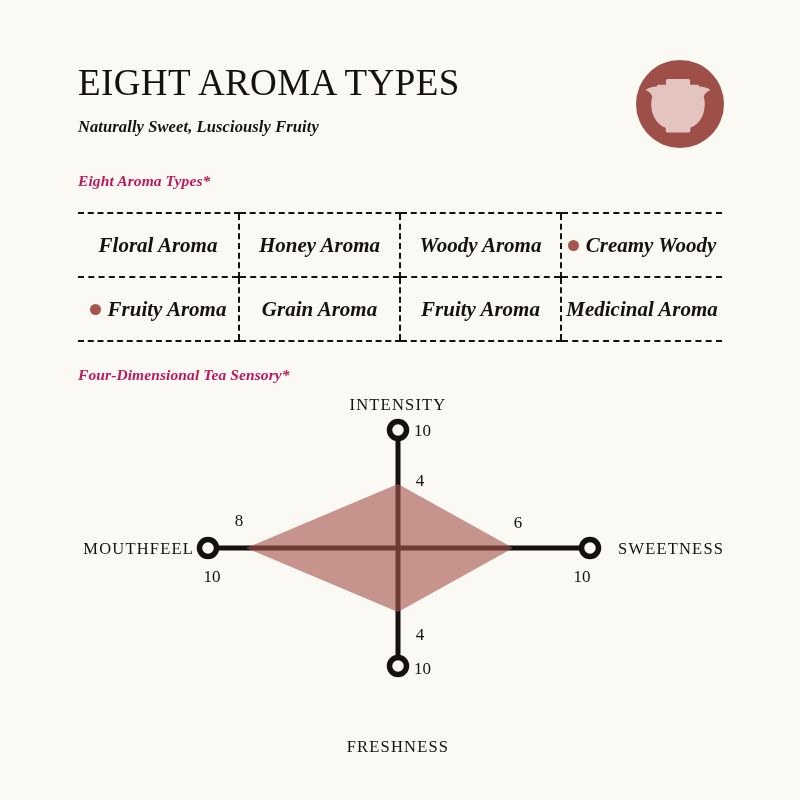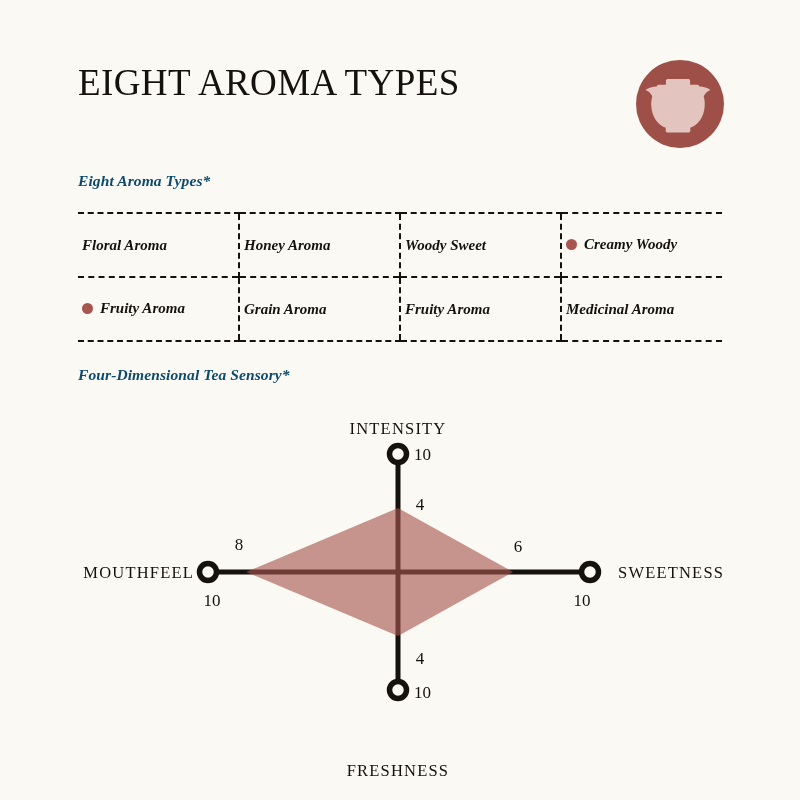--- a/index.html
+++ b/index.html
@@ -162,6 +162,7 @@
 
   <div class="header">
     <h1 class="title">EIGHT AROMA TYPES</h1>
+    <p class="subtitle">Naturally Sweet, Lusciously Fruity</p>
   </div>
 
   <div class="logo">

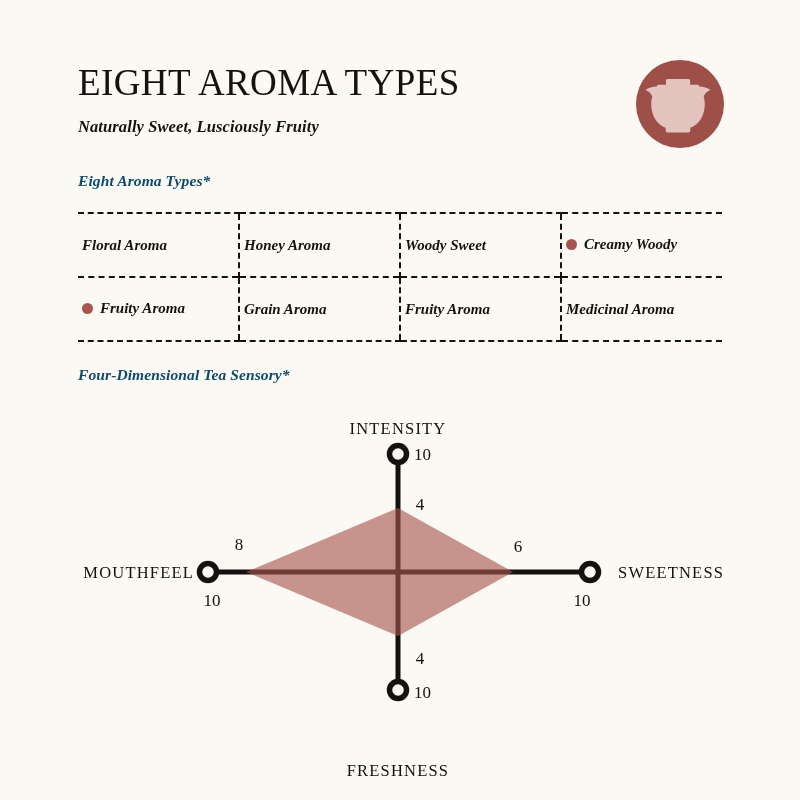--- a/index.html
+++ b/index.html
@@ -74,7 +74,7 @@
     font-style: italic;
     font-weight: 700;
     font-size: 15.5px;
-    color: #0c4a6e;
+    color: #be185d;
     letter-spacing: 0.1px;
   }
   #caption-aroma { top: 172px; }

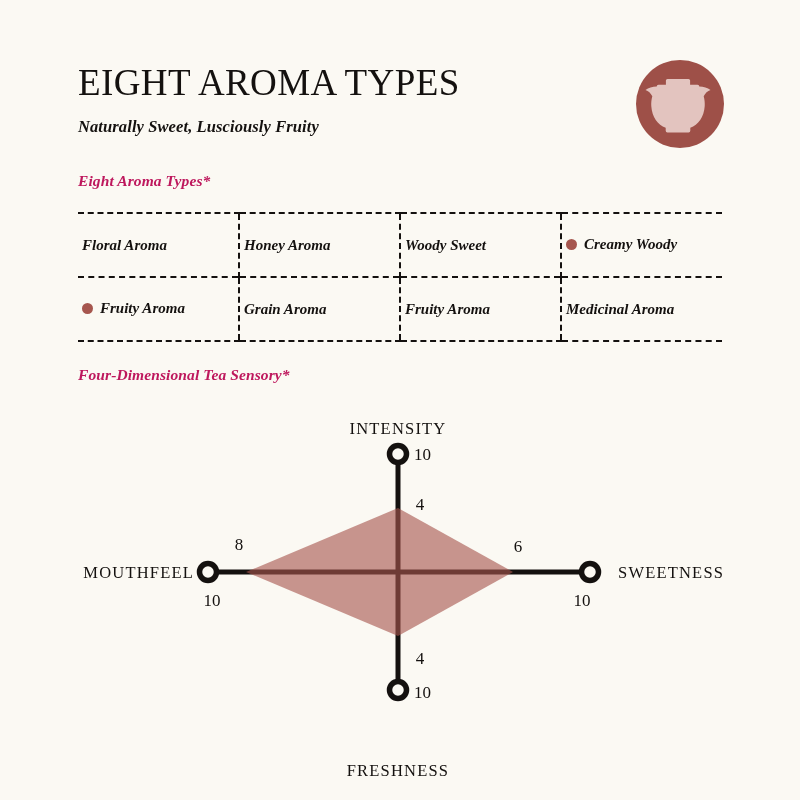--- a/index.html
+++ b/index.html
@@ -96,12 +96,12 @@
     border-top: 2px dashed #14110f;
     border-bottom: 2px dashed #14110f;
     border-left: 2px dashed #14110f;
-    text-align: left;
+    text-align: center;
     vertical-align: middle;
     font-family: "Liberation Serif", "DejaVu Serif", serif;
     font-style: italic;
     font-weight: 700;
-    font-size: 15px;
+    font-size: 21px;
     color: #14110f;
     padding: 0 4px;
     position: relative;

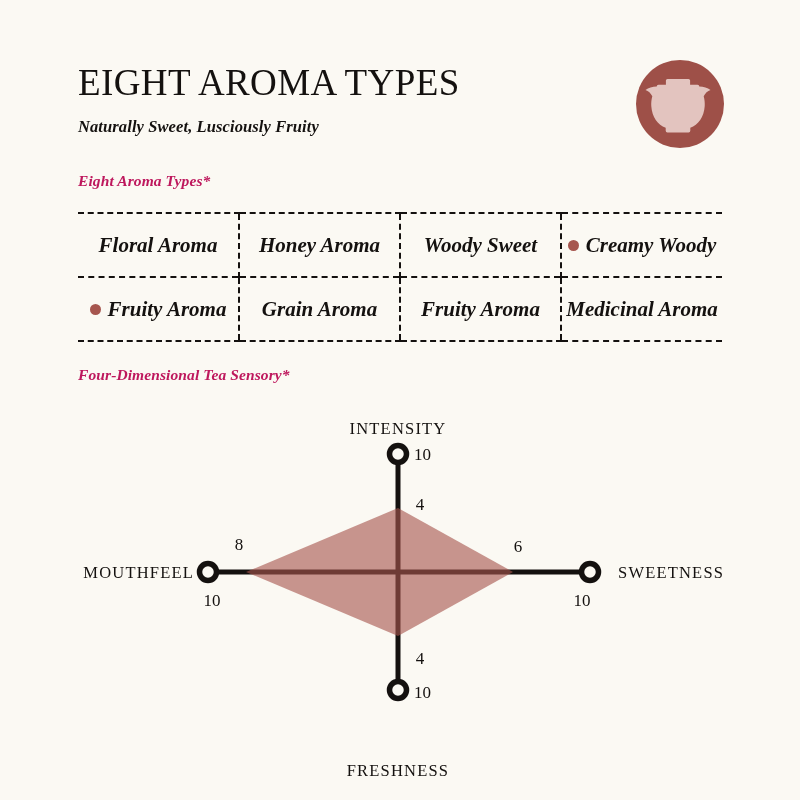--- a/index.html
+++ b/index.html
@@ -198,7 +198,7 @@
         <td>
           <span class="cell-inner">
 
-            <span>Woody Sweet</span>
+            <span>Woody Aroma</span>
           </span>
         </td>
         <td>

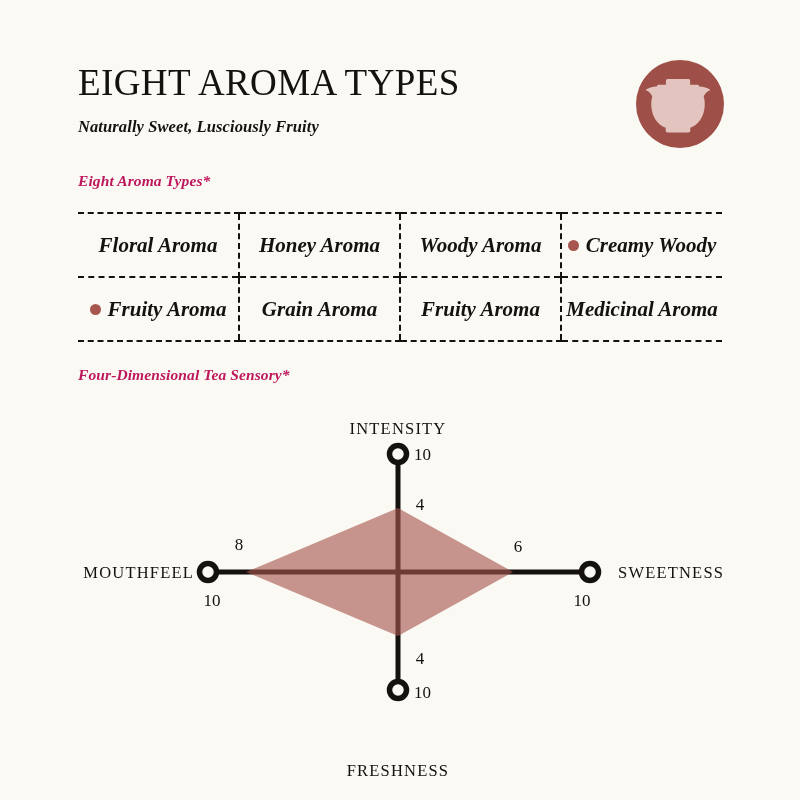--- a/index.html
+++ b/index.html
@@ -133,7 +133,6 @@
     top: 392px;
     width: 696px;
     height: 380px;
-    margin-top: 24px;
   }
   .sensory svg {
     display: block;

